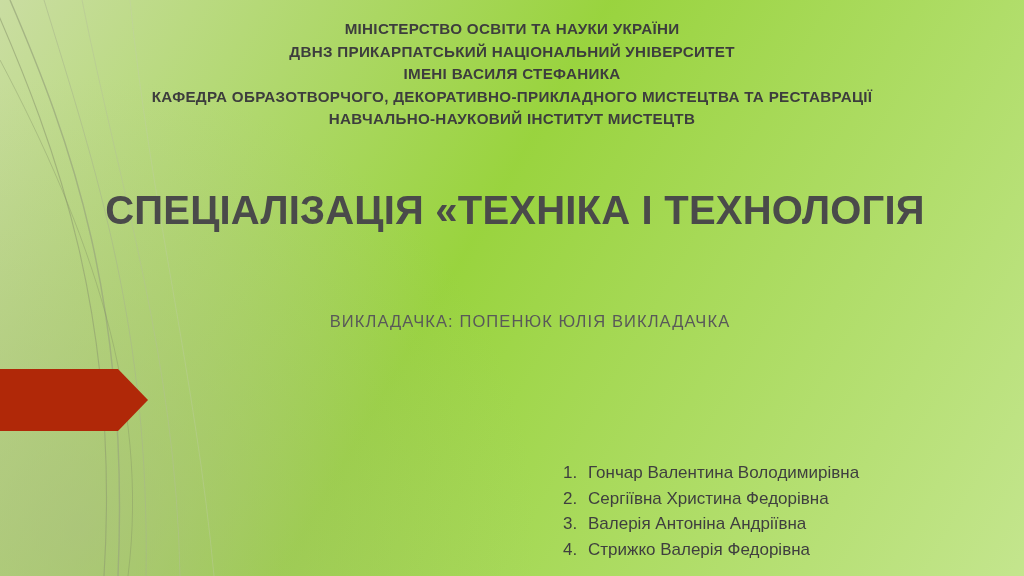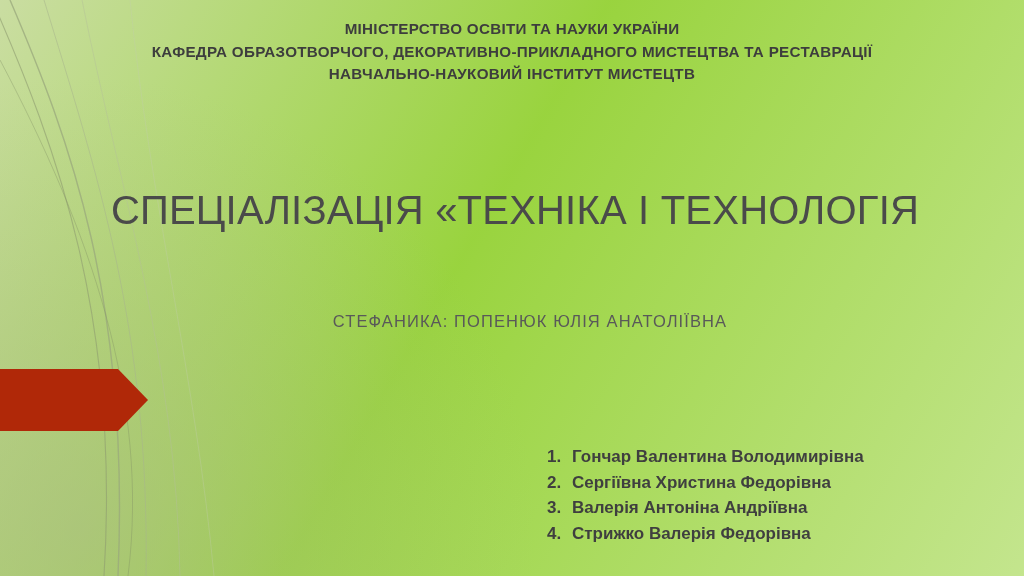--- a/index.html
+++ b/index.html
@@ -126,6 +126,7 @@
 
   <div class="inst-block">
     <div>МІНІСТЕРСТВО ОСВІТИ ТА НАУКИ УКРАЇНИ</div>
+    <div>ДВНЗ ПРИКАРПАТСЬКИЙ НАЦІОНАЛЬНИЙ УНІВЕРСИТЕТ</div>
     <div>КАФЕДРА ОБРАЗОТВОРЧОГО, ДЕКОРАТИВНО-ПРИКЛАДНОГО МИСТЕЦТВА ТА РЕСТАВРАЦІЇ</div>
     <div>НАВЧАЛЬНО-НАУКОВИЙ ІНСТИТУТ МИСТЕЦТВ</div>
   </div>

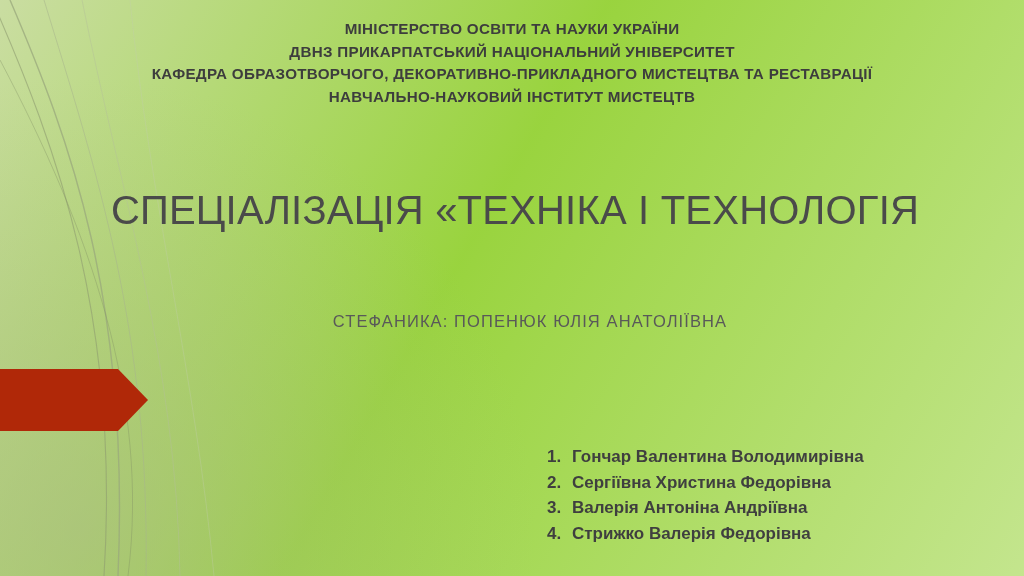--- a/index.html
+++ b/index.html
@@ -127,6 +127,7 @@
   <div class="inst-block">
     <div>МІНІСТЕРСТВО ОСВІТИ ТА НАУКИ УКРАЇНИ</div>
     <div>ДВНЗ ПРИКАРПАТСЬКИЙ НАЦІОНАЛЬНИЙ УНІВЕРСИТЕТ</div>
+    <div>ІМЕНІ ВАСИЛЯ СТЕФАНИКА</div>
     <div>КАФЕДРА ОБРАЗОТВОРЧОГО, ДЕКОРАТИВНО-ПРИКЛАДНОГО МИСТЕЦТВА ТА РЕСТАВРАЦІЇ</div>
     <div>НАВЧАЛЬНО-НАУКОВИЙ ІНСТИТУТ МИСТЕЦТВ</div>
   </div>

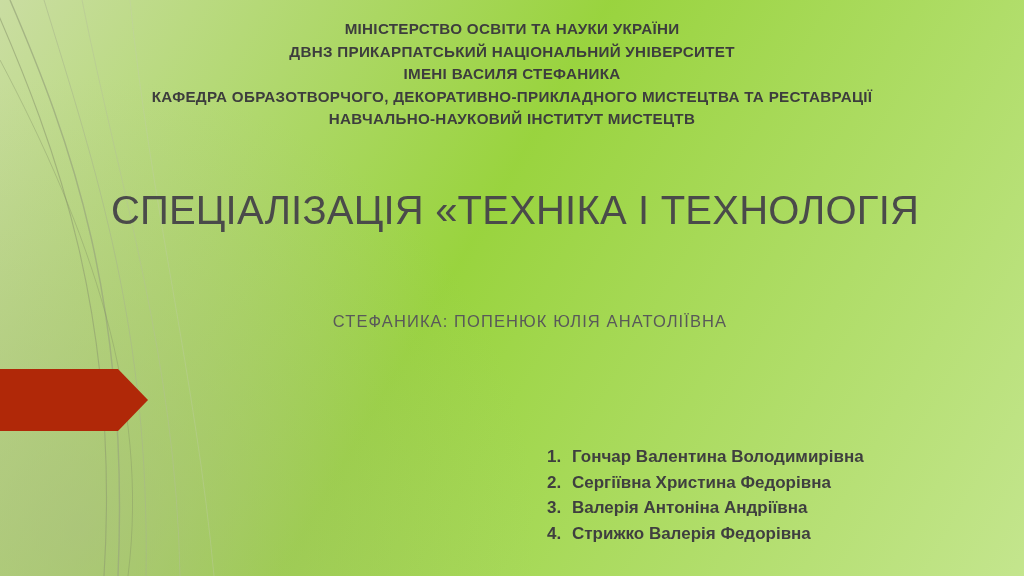--- a/index.html
+++ b/index.html
@@ -71,7 +71,7 @@
     font-size: 40px;
     line-height: 56px;
     letter-spacing: 0.2px;
-    font-weight: normal;
+    font-weight: bold;
   }
 
   .subtitle {

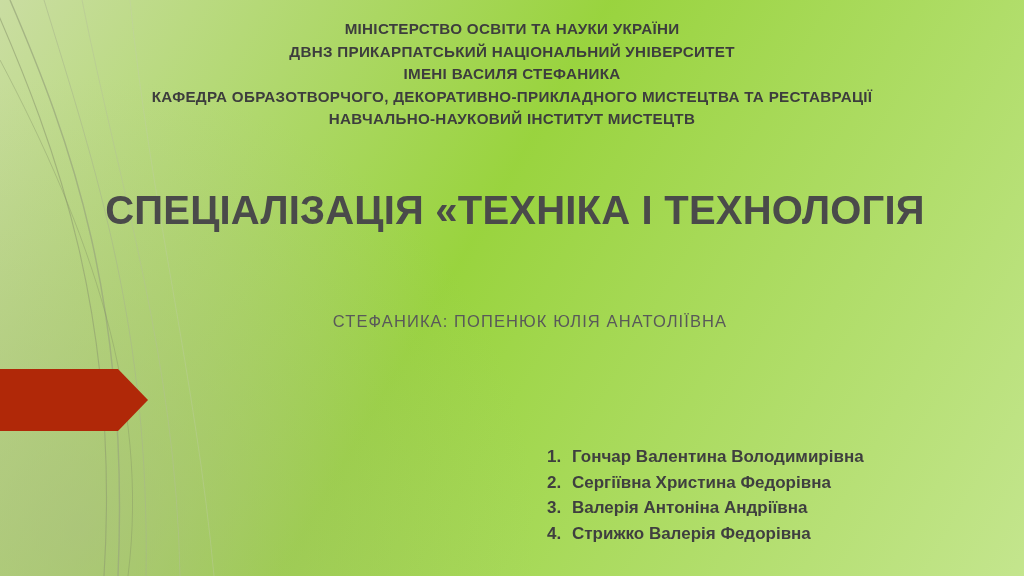--- a/index.html
+++ b/index.html
@@ -136,7 +136,7 @@
     <div>СПЕЦІАЛІЗАЦІЯ «ТЕХНІКА І ТЕХНОЛОГІЯ</div>
   </div>
 
-  <div class="subtitle">СТЕФАНИКА: ПОПЕНЮК ЮЛІЯ АНАТОЛІЇВНА</div>
+  <div class="subtitle">ВИКЛАДАЧКА: ПОПЕНЮК ЮЛІЯ ВИКЛАДАЧКА</div>
 
   <div class="students">
     <ol>

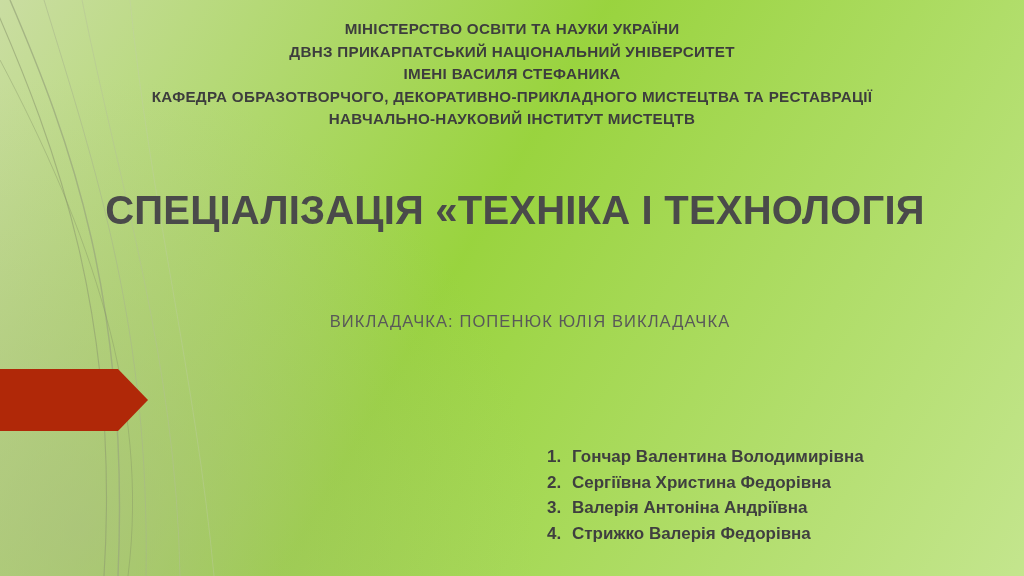--- a/index.html
+++ b/index.html
@@ -95,9 +95,8 @@
     line-height: 25.5px;
   }
   .students ol {
-    margin: 0;
+    margin: 16px;
     padding-left: 26px;
-    font-weight: bold;
   }
   .students li {
     padding-left: 6px;

